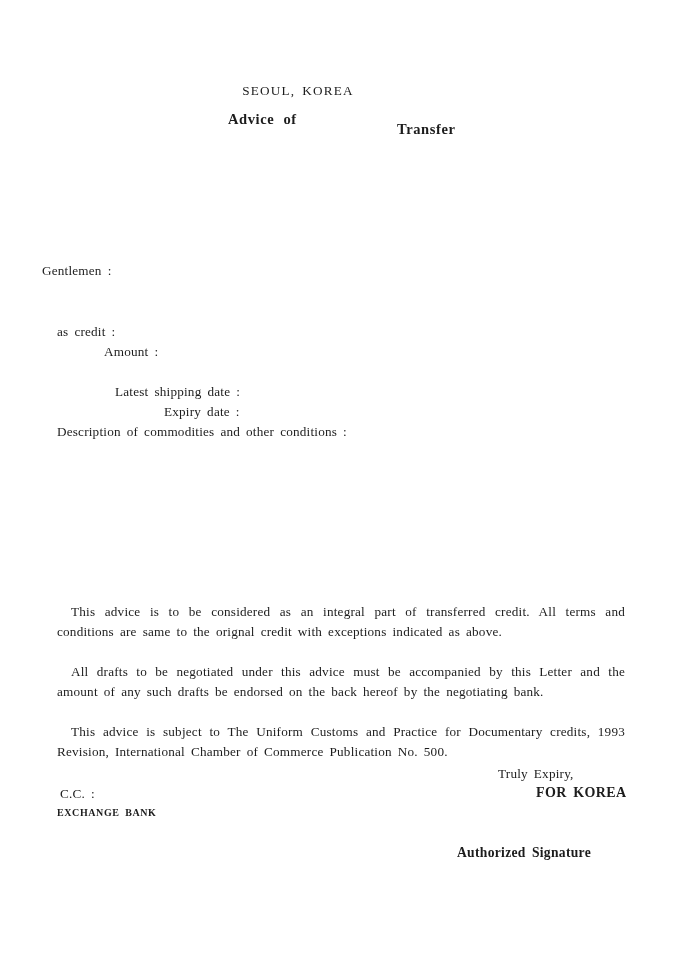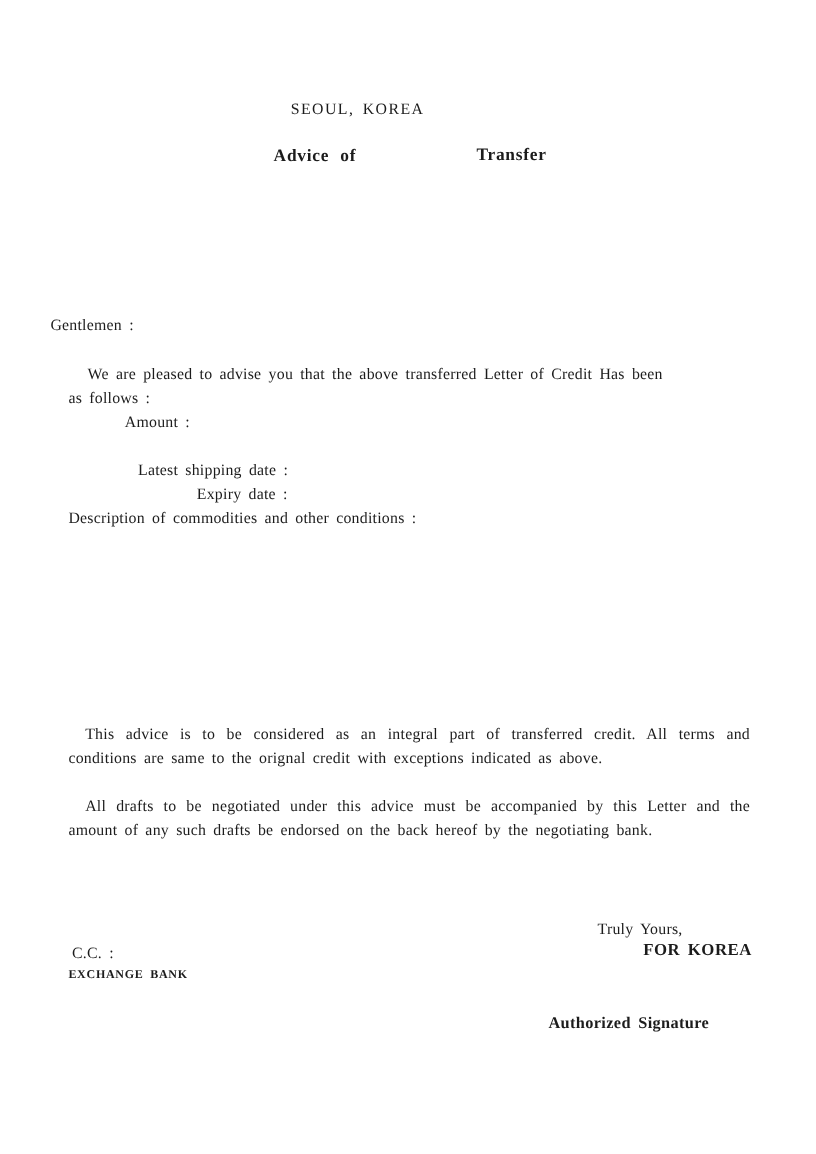--- a/index.html
+++ b/index.html
@@ -67,7 +67,7 @@
 
   <div class="center-line" style="top: 81px;">SEOUL, KOREA</div>
 
-  <span class="abs doc-title" style="left: 228px; top: 120px;">Advice of</span>
+  <span class="abs doc-title" style="left: 228px; top: 109px;">Advice of</span>
   <span class="abs doc-title" style="left: 397px; top: 119px;">Transfer</span>
 
   <div class="abs" style="left: 42px; top: 261px;">Gentlemen :</div>

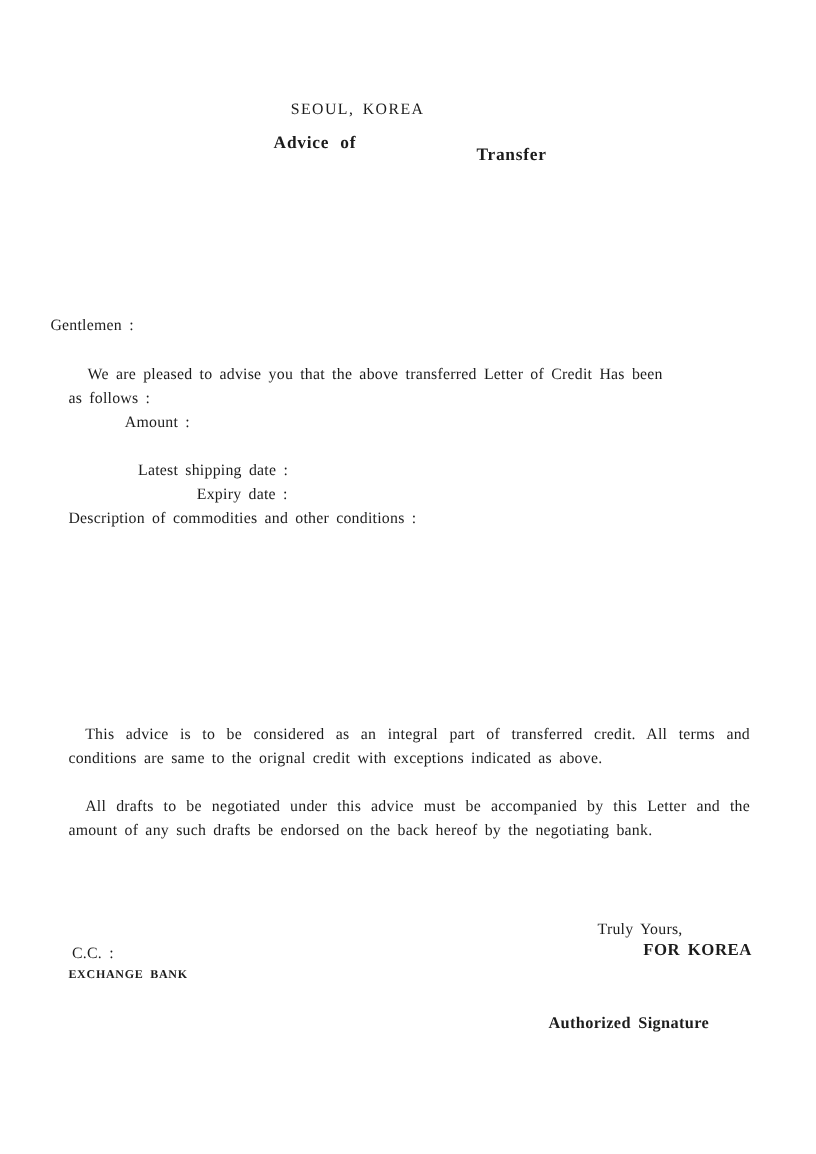--- a/index.html
+++ b/index.html
@@ -72,7 +72,6 @@
 
   <div class="abs" style="left: 42px; top: 261px;">Gentlemen :</div>
 
-  <div class="abs intro-line" style="left: 57px; top: 302px;">We are pleased to advise you that the above transferred Letter of Credit Has been</div>
   <div class="abs" style="left: 57px; top: 322px;">as follows :</div>
 
   <div class="abs" style="left: 104px; top: 342px;">Amount :</div>

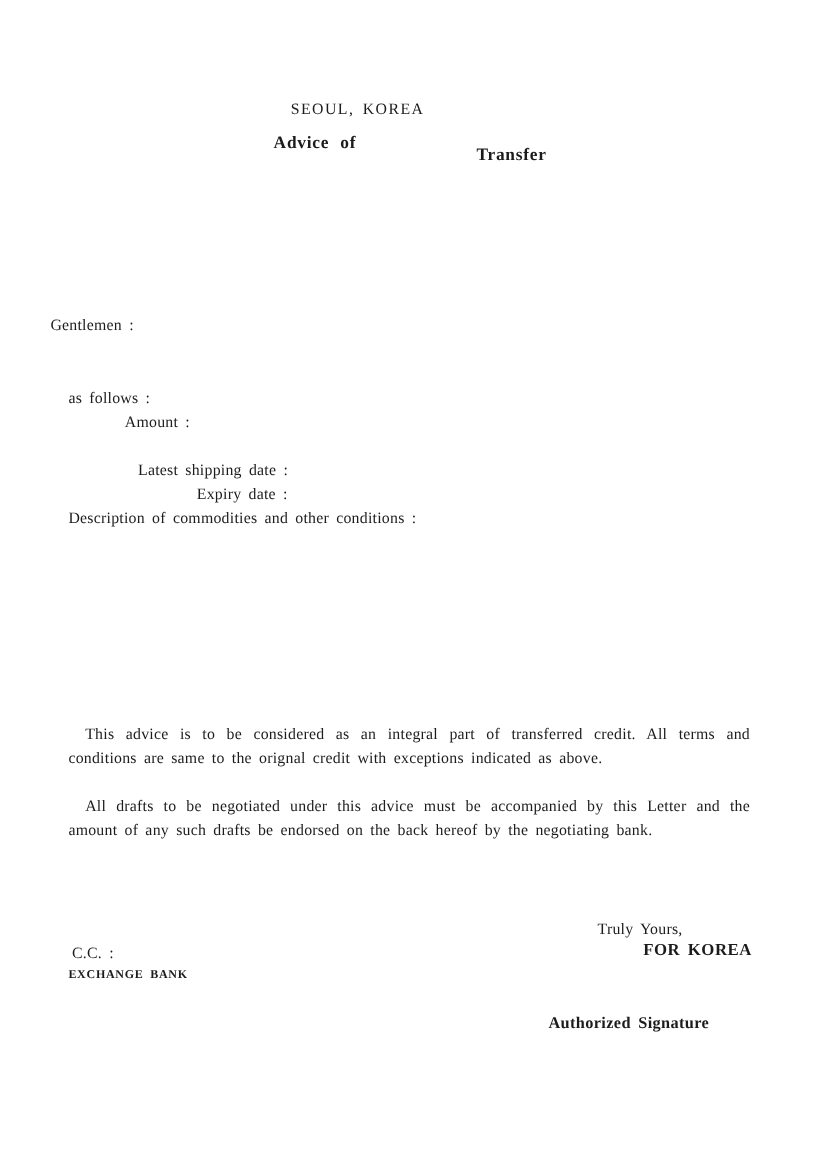--- a/index.html
+++ b/index.html
@@ -72,7 +72,7 @@
 
   <div class="abs" style="left: 42px; top: 261px;">Gentlemen :</div>
 
-  <div class="abs" style="left: 57px; top: 322px;">as follows :</div>
+  <div class="abs" style="left: 57px; top: 322px;">as credit :</div>
 
   <div class="abs" style="left: 104px; top: 342px;">Amount :</div>
   <div class="abs" style="left: 115px; top: 382px;">Latest shipping date :</div>

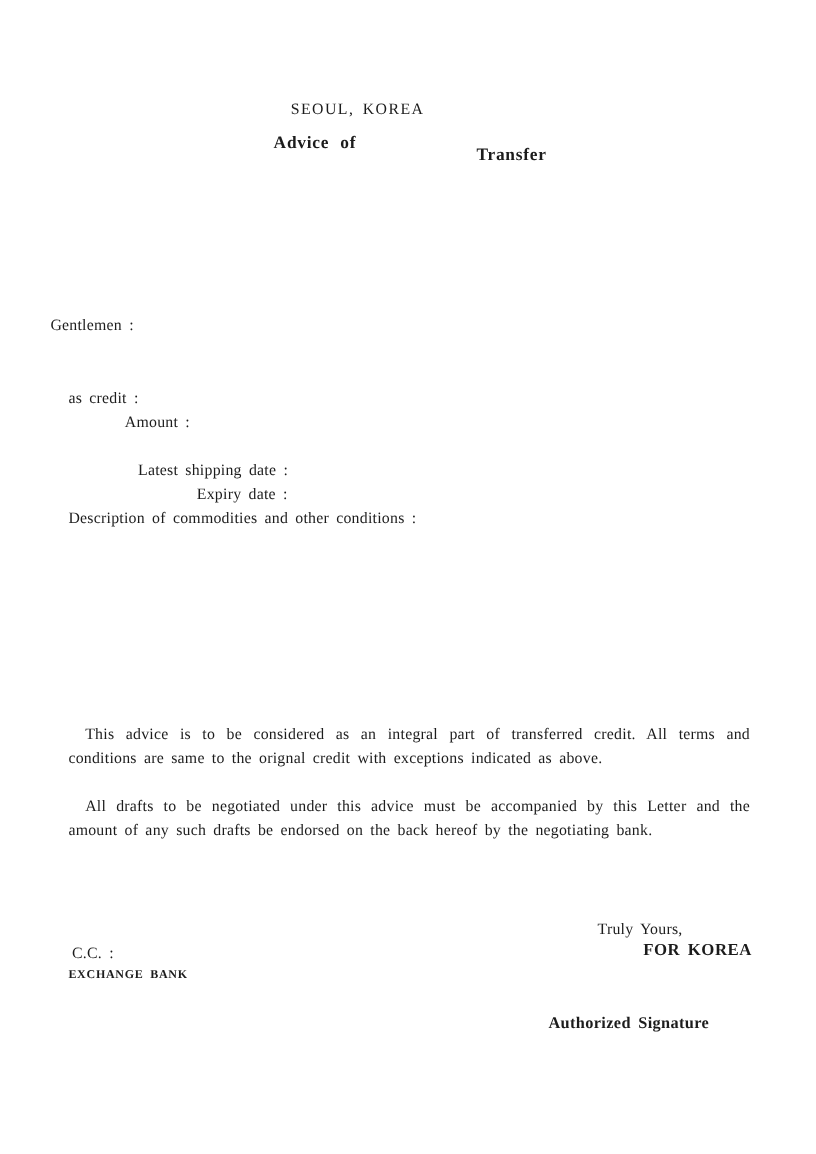--- a/index.html
+++ b/index.html
@@ -81,6 +81,7 @@
 
   <div class="para" style="top: 602px;">This advice is to be considered as an integral part of transferred credit. All terms and conditions are same to the orignal credit with exceptions indicated as above.</div>
   <div class="para" style="top: 662px;">All drafts to be negotiated under this advice must be accompanied by this Letter and the amount of any such drafts be endorsed on the back hereof by the negotiating bank.</div>
+  <div class="para" style="top: 722px;">This advice is subject to The Uniform Customs and Practice for Documentary credits, 1993 Revision, International Chamber of Commerce Publication No. 500.</div>
 
   <div class="abs" style="left: 498px; top: 764px;">Truly Yours,</div>
   <div class="abs" style="left: 60px; top: 784px;">C.C. :</div>

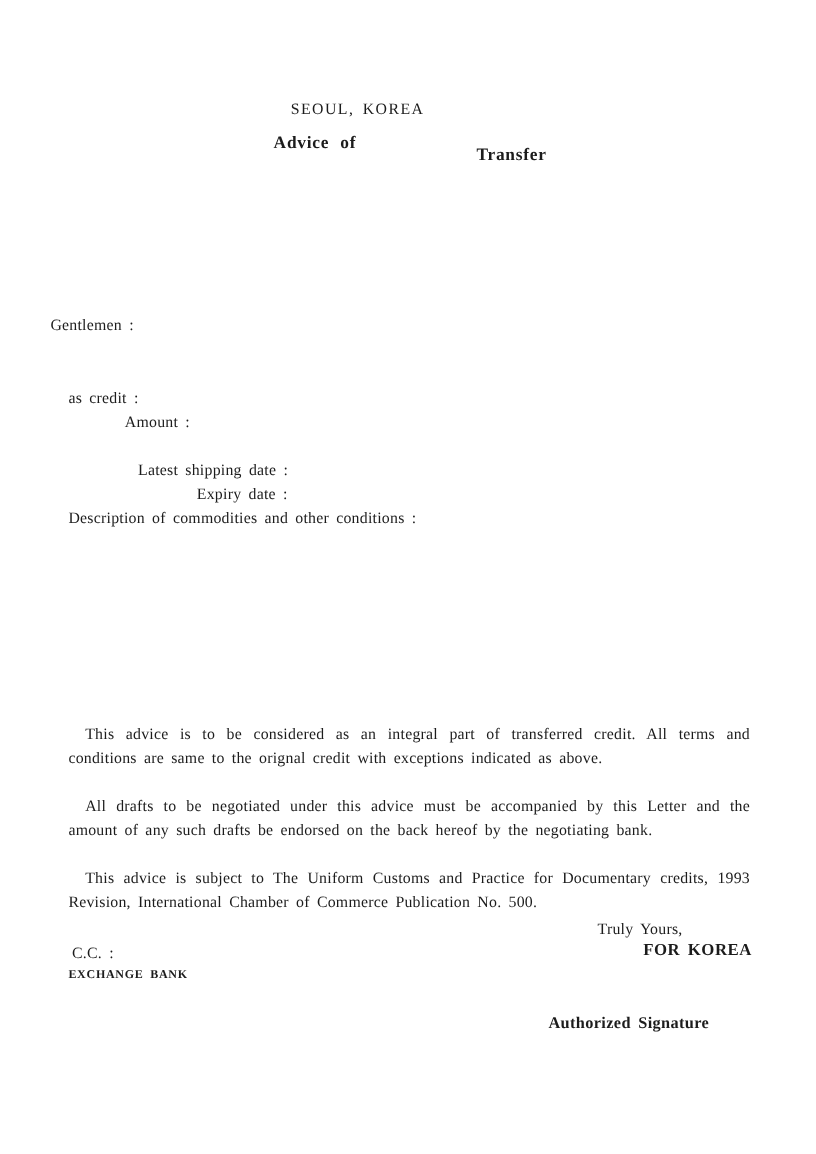--- a/index.html
+++ b/index.html
@@ -83,7 +83,7 @@
   <div class="para" style="top: 662px;">All drafts to be negotiated under this advice must be accompanied by this Letter and the amount of any such drafts be endorsed on the back hereof by the negotiating bank.</div>
   <div class="para" style="top: 722px;">This advice is subject to The Uniform Customs and Practice for Documentary credits, 1993 Revision, International Chamber of Commerce Publication No. 500.</div>
 
-  <div class="abs" style="left: 498px; top: 764px;">Truly Yours,</div>
+  <div class="abs" style="left: 498px; top: 764px;">Truly Expiry,</div>
   <div class="abs" style="left: 60px; top: 784px;">C.C. :</div>
   <div class="abs for-korea" style="left: 536px; top: 783px;">FOR KOREA</div>
   <div class="abs bank-name" style="left: 57px; top: 803px;">EXCHANGE BANK</div>

